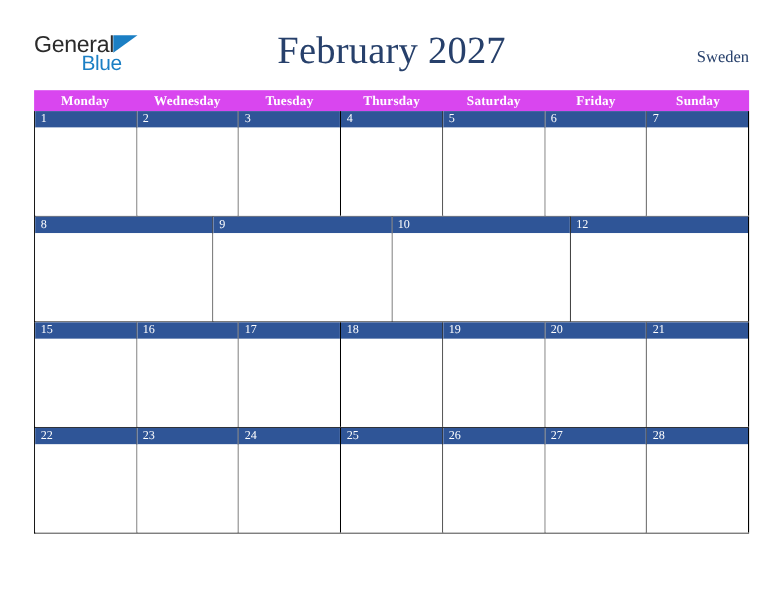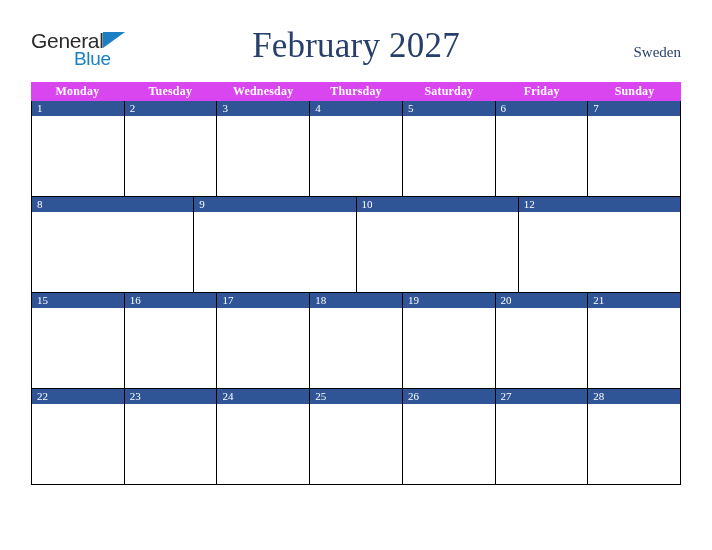--- a/index.html
+++ b/index.html
@@ -176,8 +176,8 @@
 
     <div class="weekday-row">
       <div class="weekday-cell">Monday</div>
+      <div class="weekday-cell">Wednesday</div>
       <div class="weekday-cell">Tuesday</div>
-      <div class="weekday-cell">Wednesday</div>
       <div class="weekday-cell">Thursday</div>
       <div class="weekday-cell">Saturday</div>
       <div class="weekday-cell">Friday</div>

